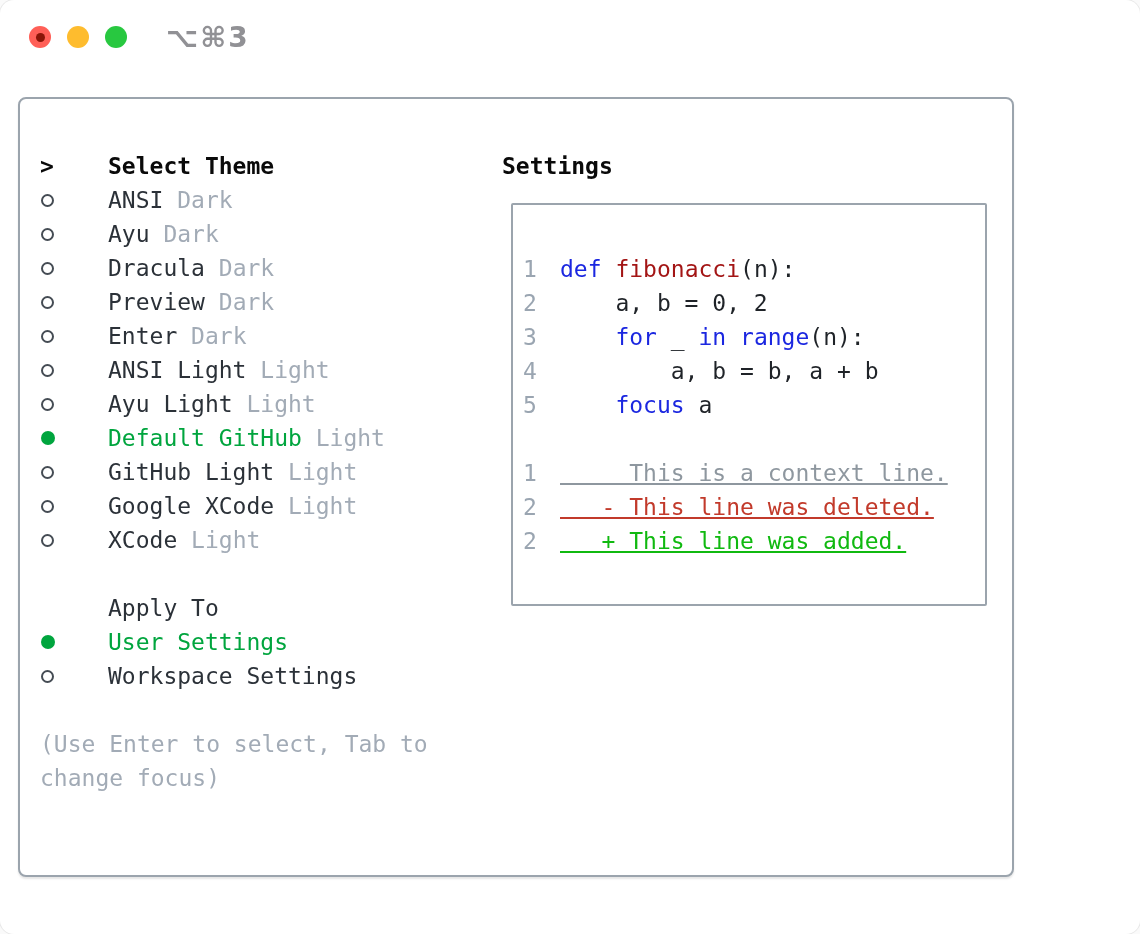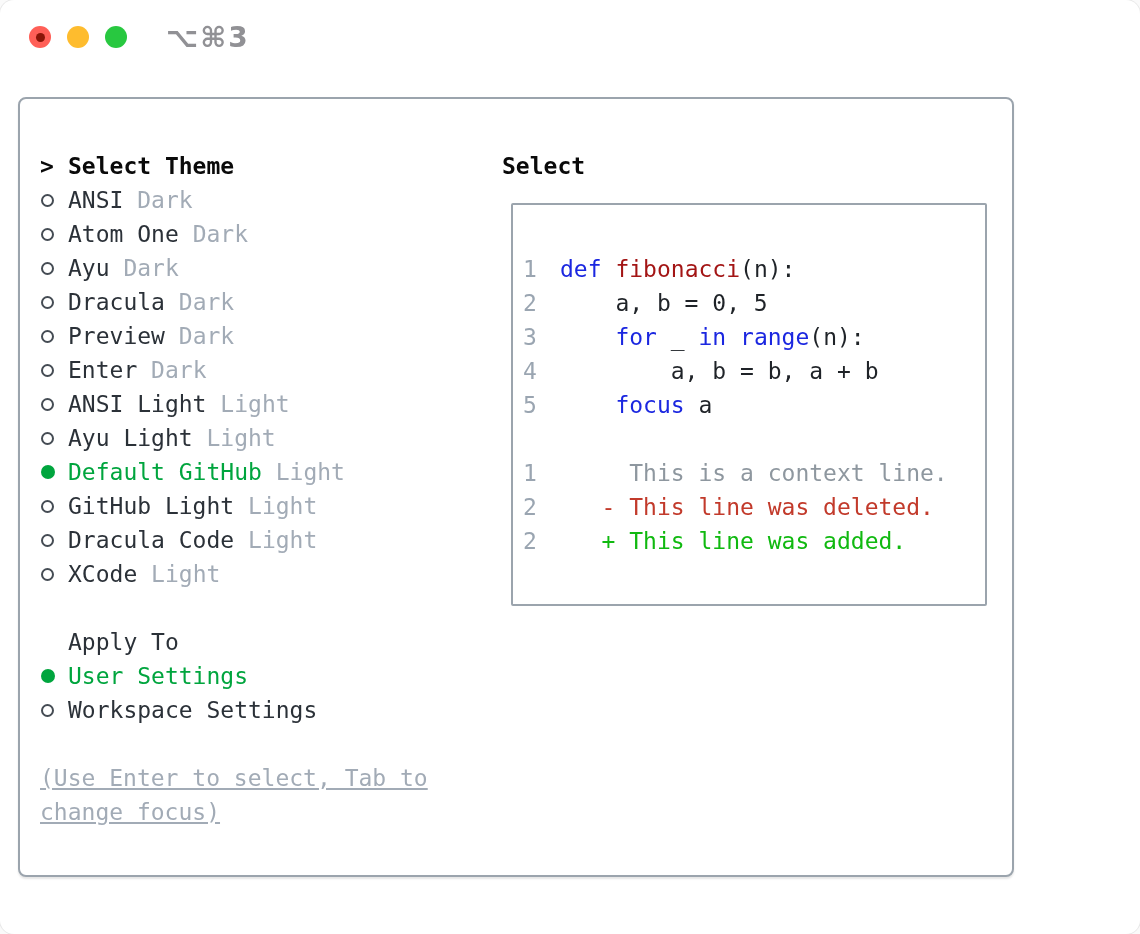--- a/index.html
+++ b/index.html
@@ -32,7 +32,7 @@
   .prefix{width:28px;flex:none;display:flex;align-items:center;}
   .prompt-char{font-weight:700;color:#0a0a0a;}
   .bold{font-weight:700;color:#0a0a0a;}
-  .label{white-space:pre;}
+  .label{white-space:pre;margin-left:40px;}
   .variant{color:var(--muted-gray);}
   .sel{color:var(--selection-green);}
   .radio{width:13px;height:13px;border:2px solid #454c54;border-radius:50%;box-sizing:border-box;margin-left:1px;}

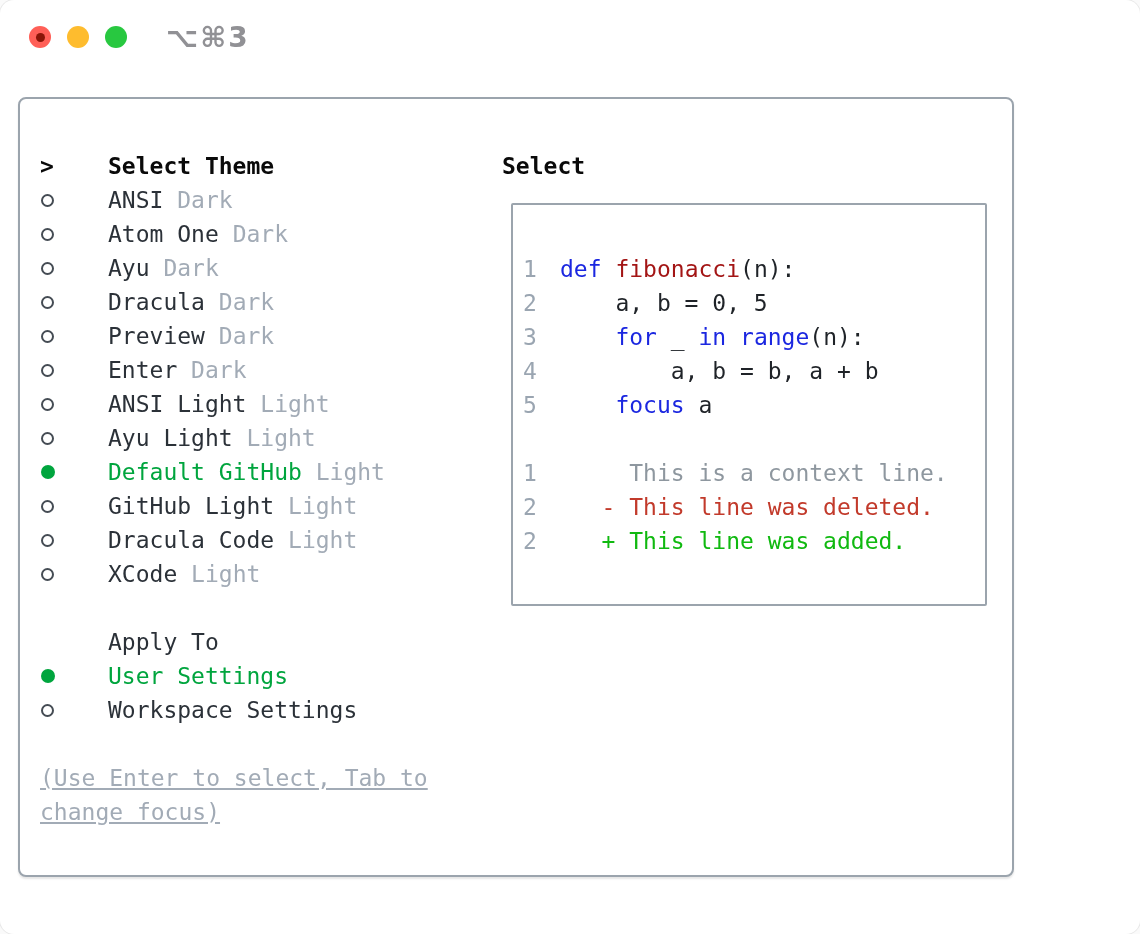--- a/index.html
+++ b/index.html
@@ -183,7 +183,7 @@
     </div>
 
     <div class="right-col">
-      <div class="preview-title bold">Select</div>
+      <div class="preview-title bold">Settings</div>
       <div class="preview-box">
         <div id="code-lines">
             <div class="pline">

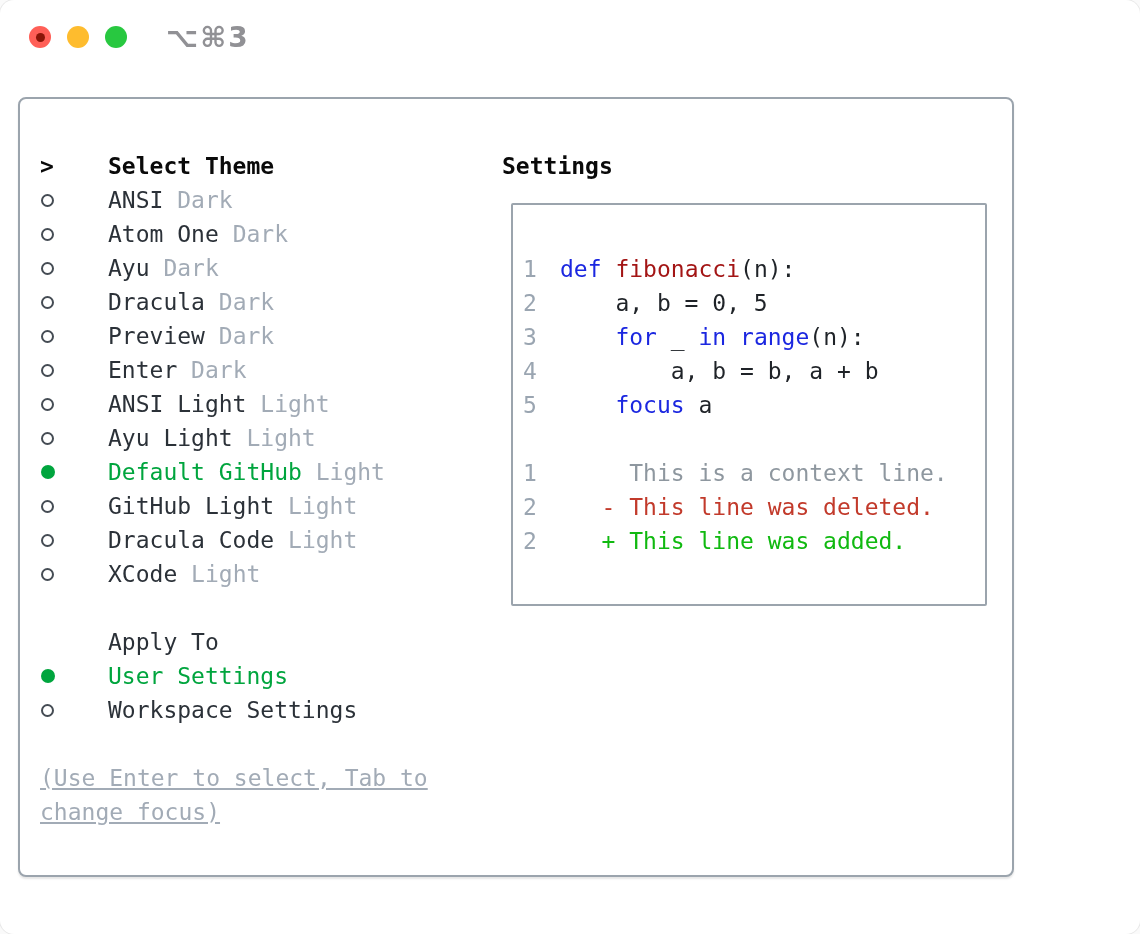--- a/index.html
+++ b/index.html
@@ -91,12 +91,6 @@
             <span class="prefix">
               <span class="radio"></span>
             </span>
-            <span class="label"><span class="">Atom One</span> <span class="variant">Dark</span></span>
-          </div>
-          <div class="row">
-            <span class="prefix">
-              <span class="radio"></span>
-            </span>
             <span class="label"><span class="">Ayu</span> <span class="variant">Dark</span></span>
           </div>
           <div class="row">

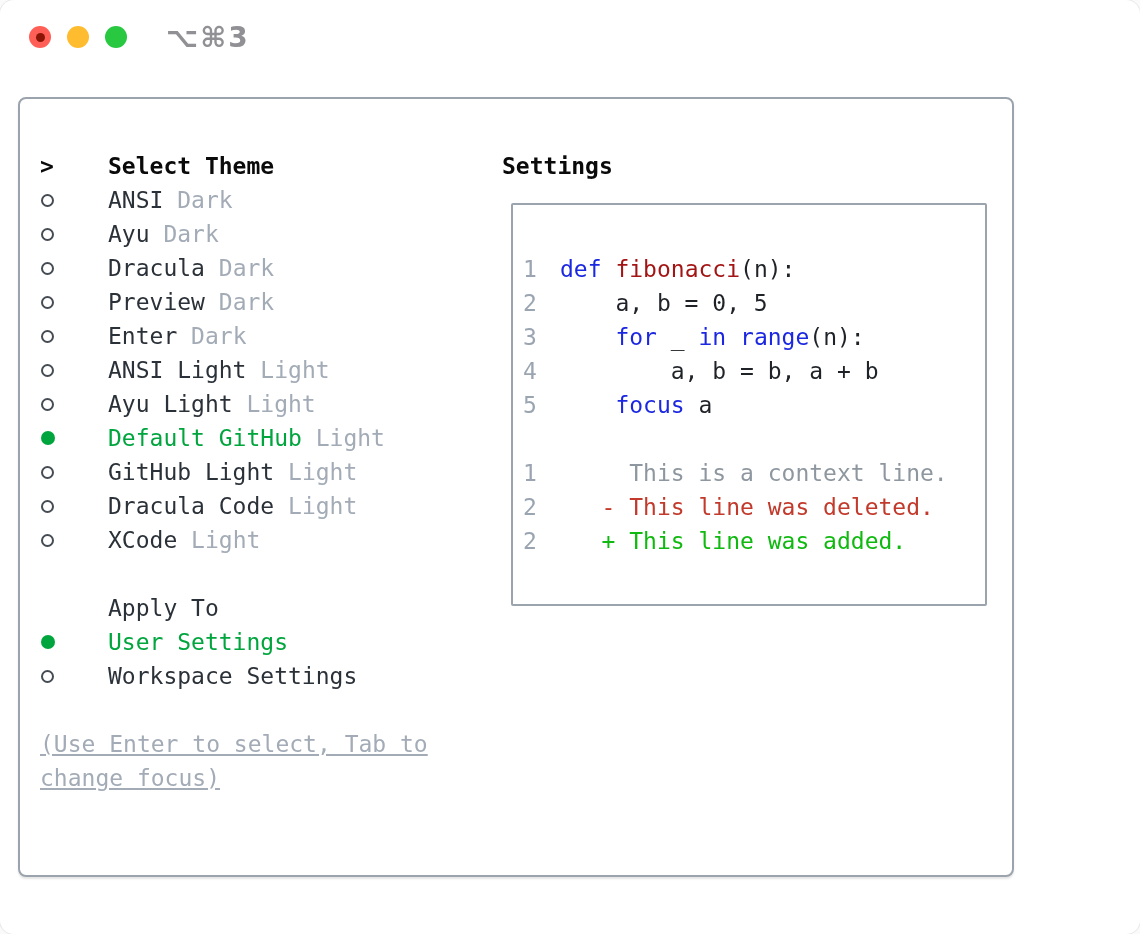--- a/index.html
+++ b/index.html
@@ -186,7 +186,7 @@
             </div>
             <div class="pline">
               <span class="ln">2</span>
-              <span class="code"><span>    a, b = 0, 5</span></span>
+              <span class="code"><span>    a, b = 0, 2</span></span>
             </div>
             <div class="pline">
               <span class="ln">3</span>

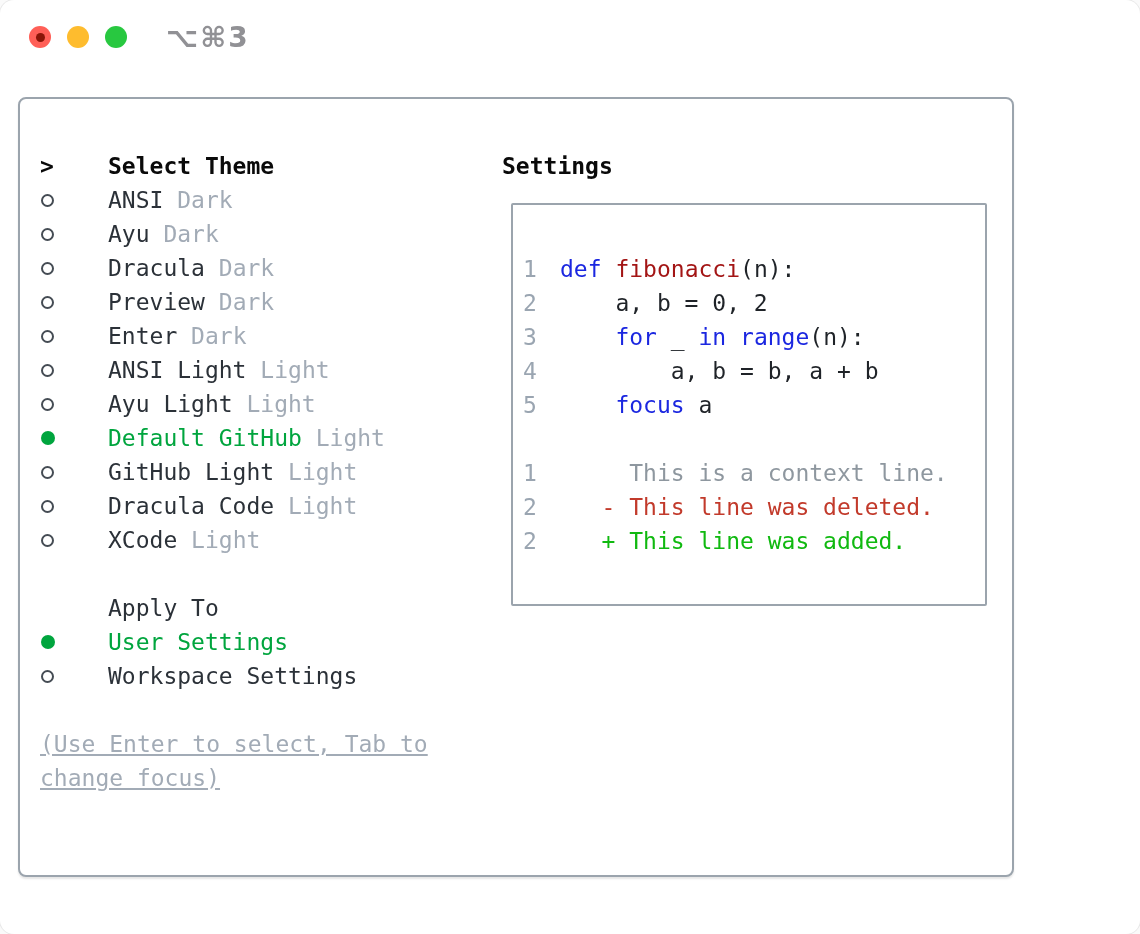--- a/index.html
+++ b/index.html
@@ -51,7 +51,7 @@
   .code{white-space:pre;color:var(--code-text);}
   .code .kw{color:var(--keyword-blue);}
   .code .fn{color:var(--function-red);}
-  .dtext{white-space:pre;}
+  .dtext{white-space:pre;text-decoration:underline;}
   .dtext.context{color:var(--context-gray);}
   .dtext.deleted{color:var(--deleted-red);}
   .dtext.added{color:var(--added-green);}

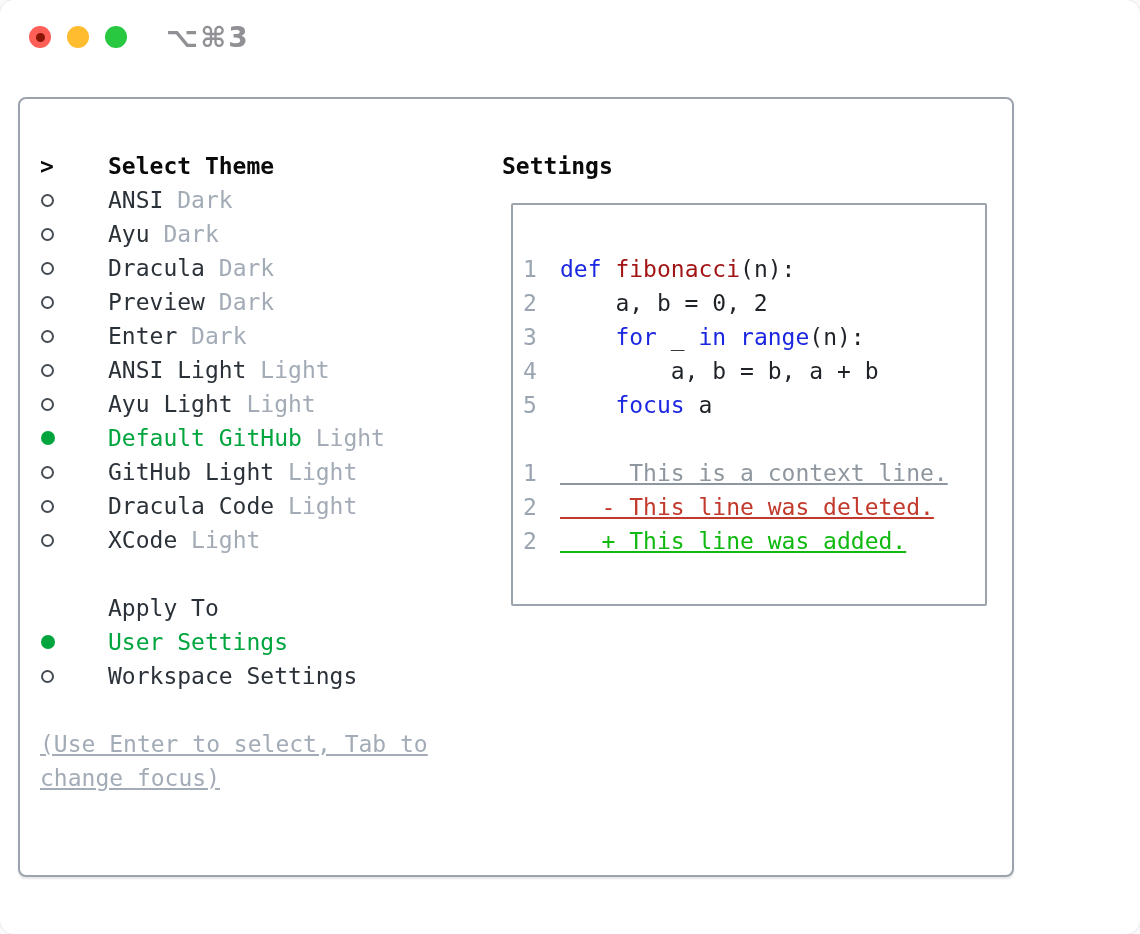--- a/index.html
+++ b/index.html
@@ -139,7 +139,7 @@
             <span class="prefix">
               <span class="radio"></span>
             </span>
-            <span class="label"><span class="">Dracula Code</span> <span class="variant">Light</span></span>
+            <span class="label"><span class="">Google XCode</span> <span class="variant">Light</span></span>
           </div>
           <div class="row">
             <span class="prefix">

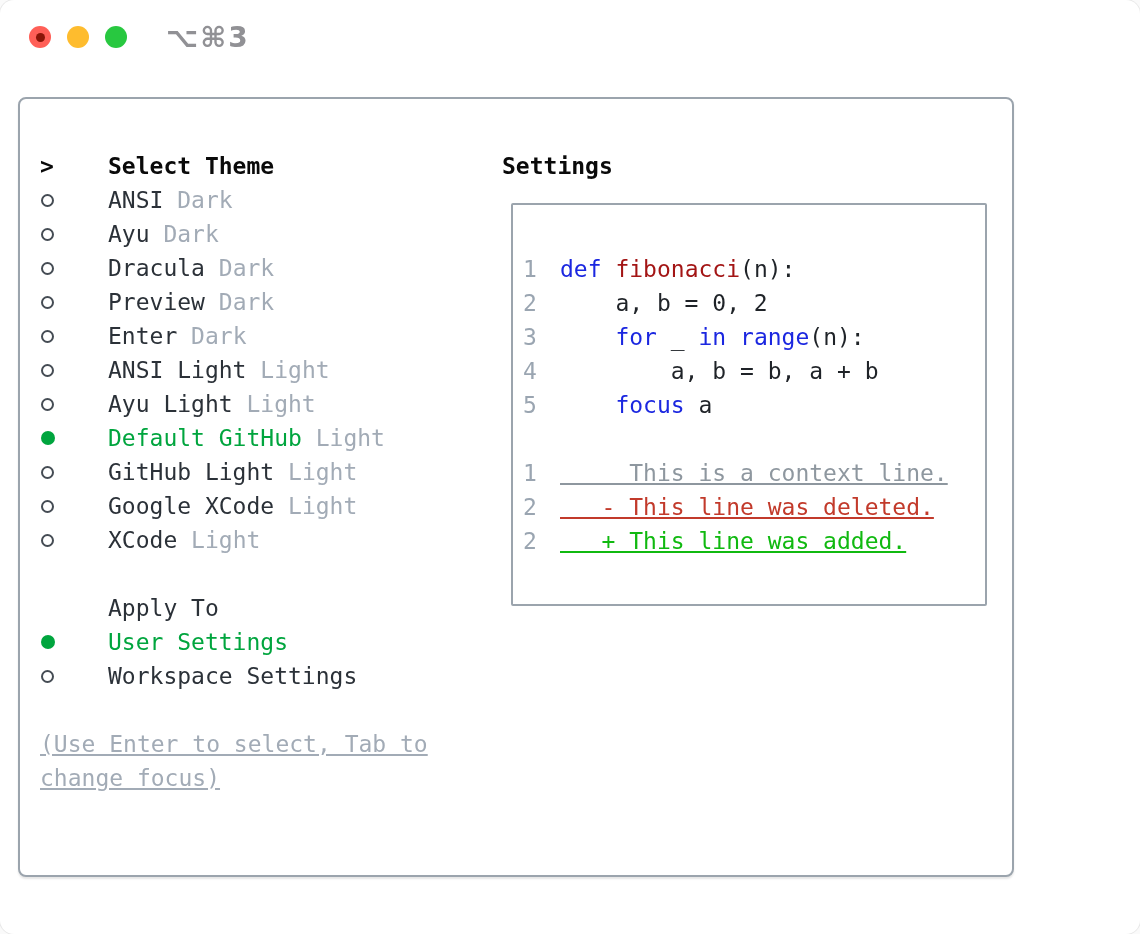--- a/index.html
+++ b/index.html
@@ -38,7 +38,7 @@
   .radio{width:13px;height:13px;border:2px solid #454c54;border-radius:50%;box-sizing:border-box;margin-left:1px;}
   .radio.on{width:14px;height:14px;border:none;background:var(--selection-green);}
   .spacer{height:34px;}
-  .hint{width:420px;color:var(--muted-gray);text-decoration:underline;}
+  .hint{width:420px;color:var(--muted-gray);}
   
   .preview-title{height:34px;}
   .preview-box{

